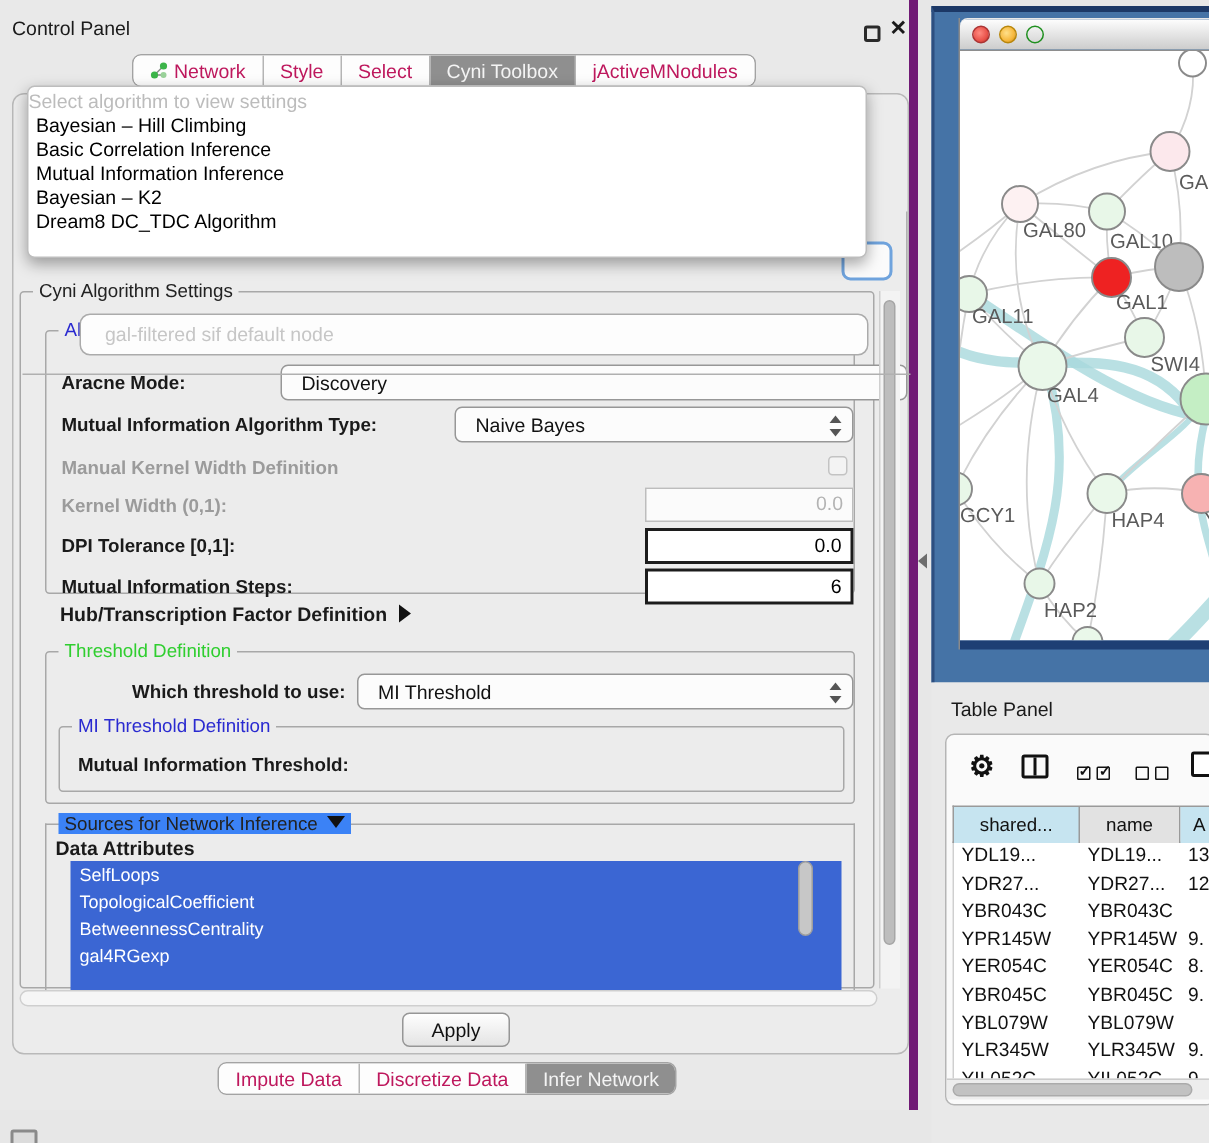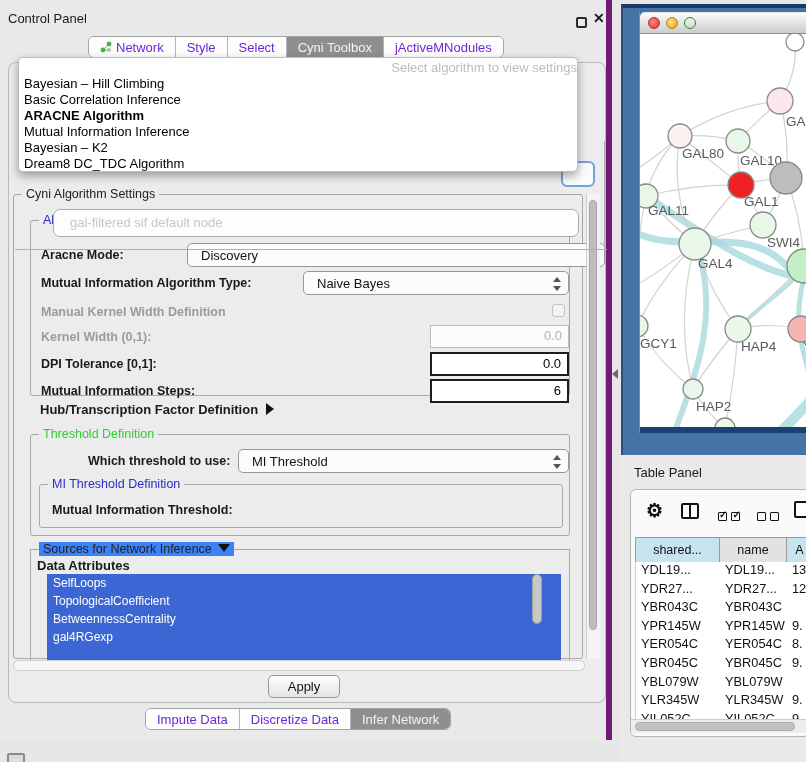--- a/index.html
+++ b/index.html
@@ -16,7 +16,7 @@
 
   
   .tabstrip { display:flex; height:22px; border:1px solid #a3a3a3; border-radius:6px; background:#fff; overflow:hidden; }
-  .tab { padding:0 11px; font-size:13px; color:#6d28d9; display:flex; align-items:center; gap:4px; border-right:1px solid #b5b5b5; background:#fdfdfd; white-space:nowrap; }
+  .tab { padding:0 11px; font-size:13px; color:#be185d; display:flex; align-items:center; gap:4px; border-right:1px solid #b5b5b5; background:#fdfdfd; white-space:nowrap; }
   .tab:last-child { border-right:none; }
   .tab.sel { background:#8f8f8f; color:#f4f4f4; }
 

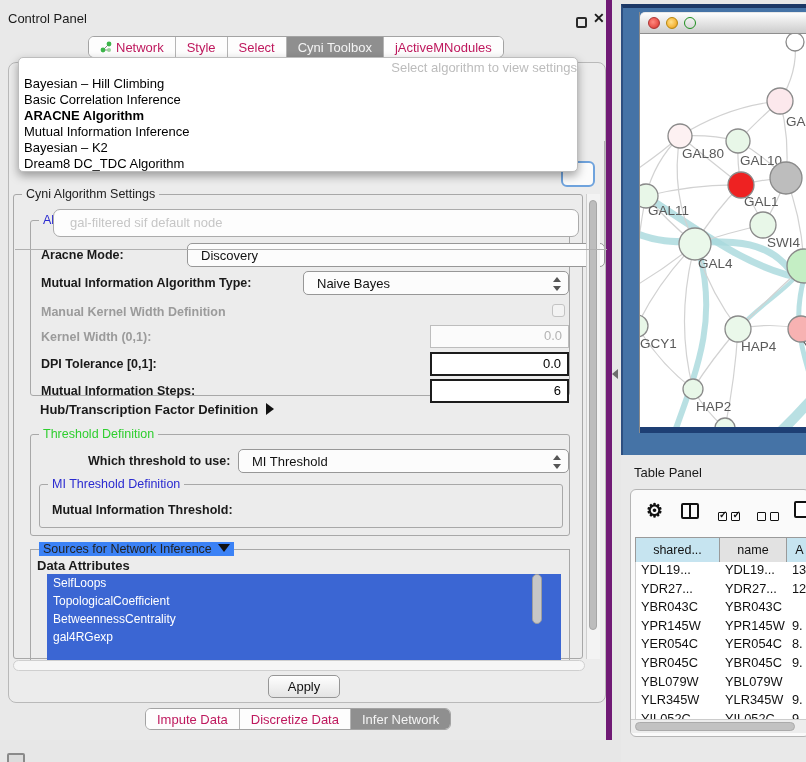--- a/index.html
+++ b/index.html
@@ -31,7 +31,7 @@
 
   
   #algo-popup { left:18px; top:57px; width:560px; height:115px; background:#fff; border:1px solid #bdbdbd; border-radius:5px; box-shadow:0 4px 10px rgba(0,0,0,0.35); z-index:50; }
-  .popup-placeholder { width:100%; text-align:right; padding-top:2px; font-size:13px; color:#bcbcbc; height:18px; }
+  .popup-placeholder { width:100%; text-align:left; padding-top:2px; font-size:13px; color:#bcbcbc; height:18px; }
   .popup-item { font-size:13px; color:#000; height:16px; line-height:16px; padding-left:5px; white-space:nowrap; }
   .popup-item.bold { font-weight:bold; }
 

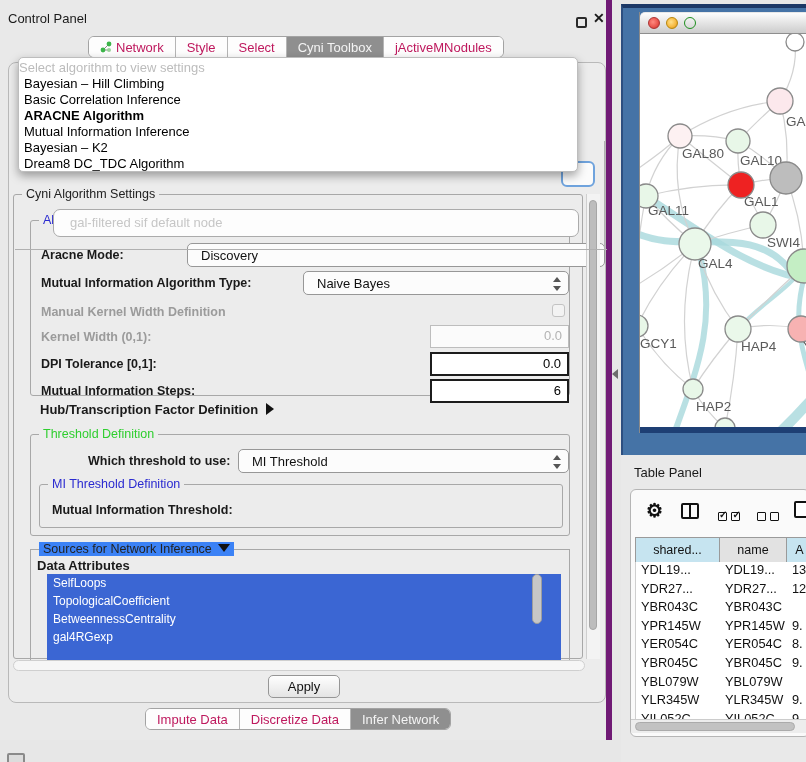--- a/index.html
+++ b/index.html
@@ -229,7 +229,6 @@
     <div id="dd-items">
         <div class="popup-item">Bayesian – Hill Climbing</div>
         <div class="popup-item">Basic Correlation Inference</div>
-        <div class="popup-item bold">ARACNE Algorithm</div>
         <div class="popup-item">Mutual Information Inference</div>
         <div class="popup-item">Bayesian – K2</div>
         <div class="popup-item">Dream8 DC_TDC Algorithm</div>

